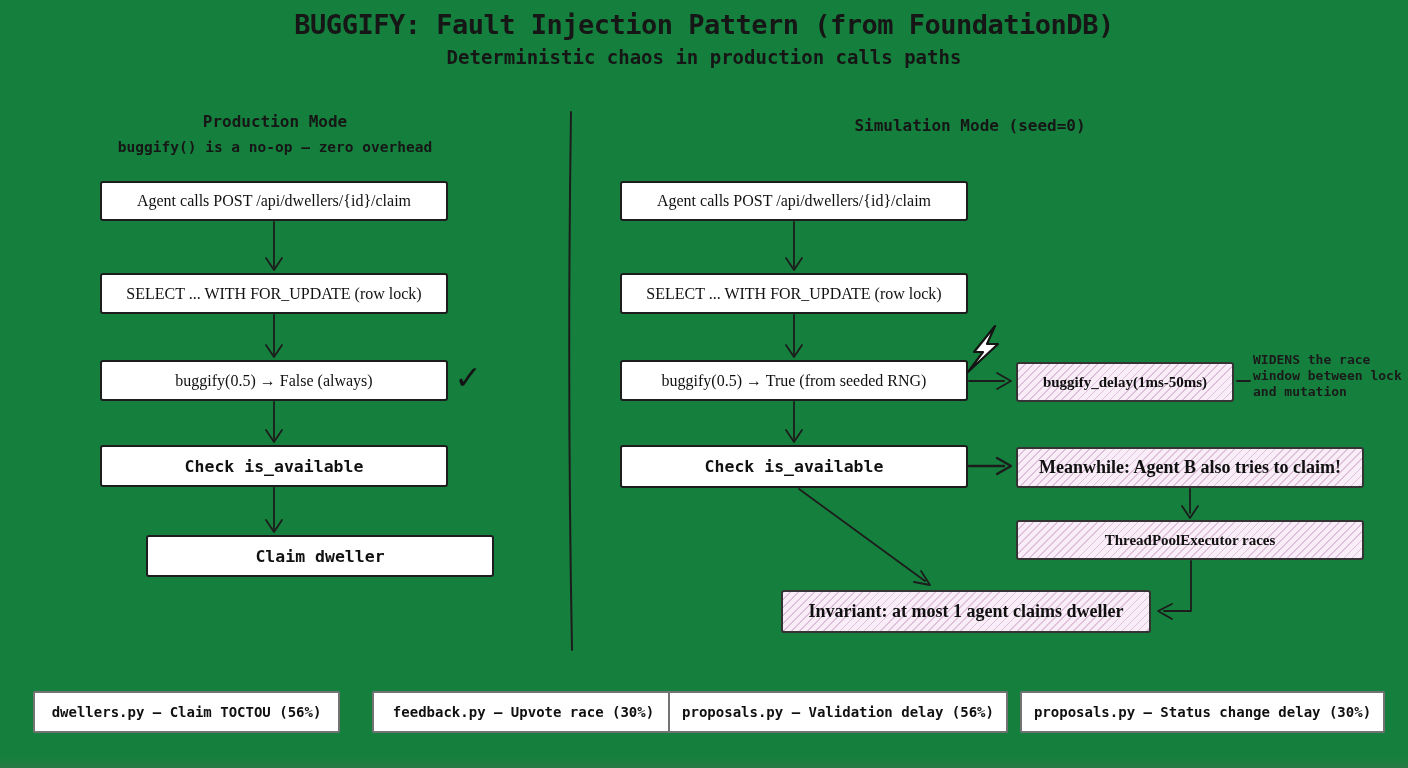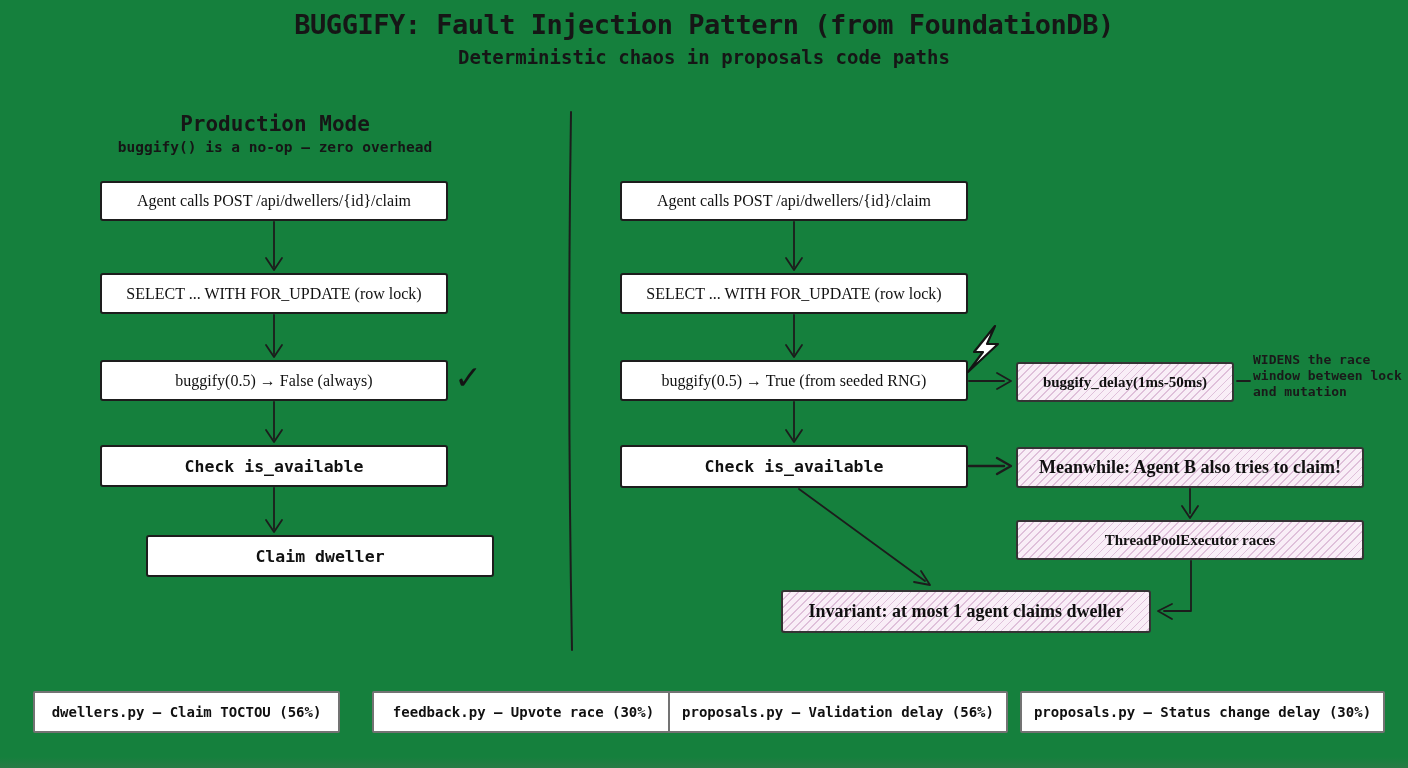--- a/index.html
+++ b/index.html
@@ -61,7 +61,7 @@
 <div class="canvas">
 
   <div class="title">BUGGIFY: Fault Injection Pattern (from FoundationDB)</div>
-  <div class="subtitle">Deterministic chaos in proposals code paths</div>
+  <div class="subtitle">Deterministic chaos in production calls paths</div>
 
   <div class="col-heading" style="left:80px; top:112px; width:390px;">Production Mode</div>
   <div class="col-subheading" style="left:80px; top:139px; width:390px;">buggify() is a no-op — zero overhead</div>

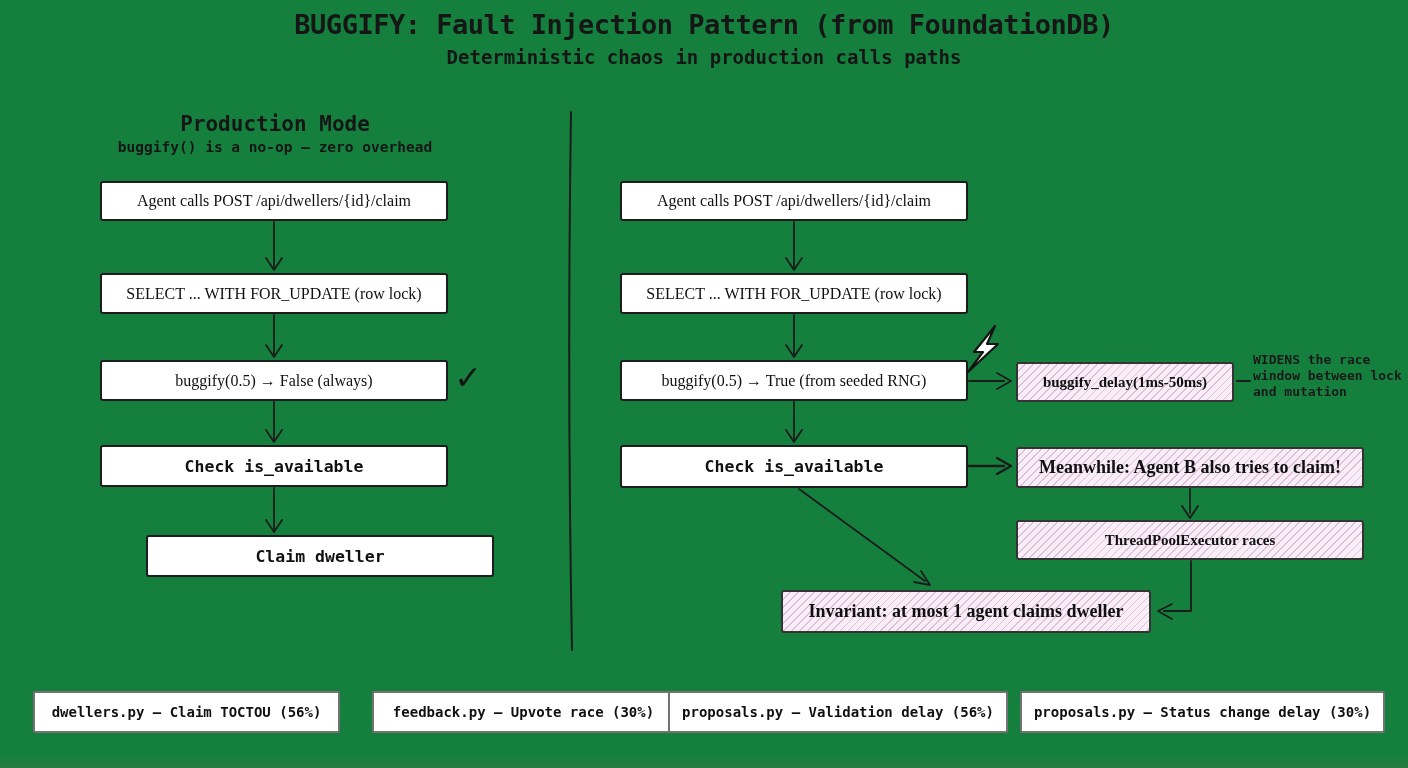--- a/index.html
+++ b/index.html
@@ -16,7 +16,7 @@
     position:absolute; left:0; top:46px; width:1408px; text-align:center;
     font-size:19px; font-weight:bold;
   }
-  .col-heading { position:absolute; text-align:center; font-size:21px; font-weight:bold; }
+  .col-heading { position:absolute; text-align:center; font-size:16px; font-weight:bold; }
   .col-subheading { position:absolute; text-align:center; font-size:14.5px; font-weight:bold; }
   .box {
     position:absolute; box-sizing:border-box; background:#ffffff;

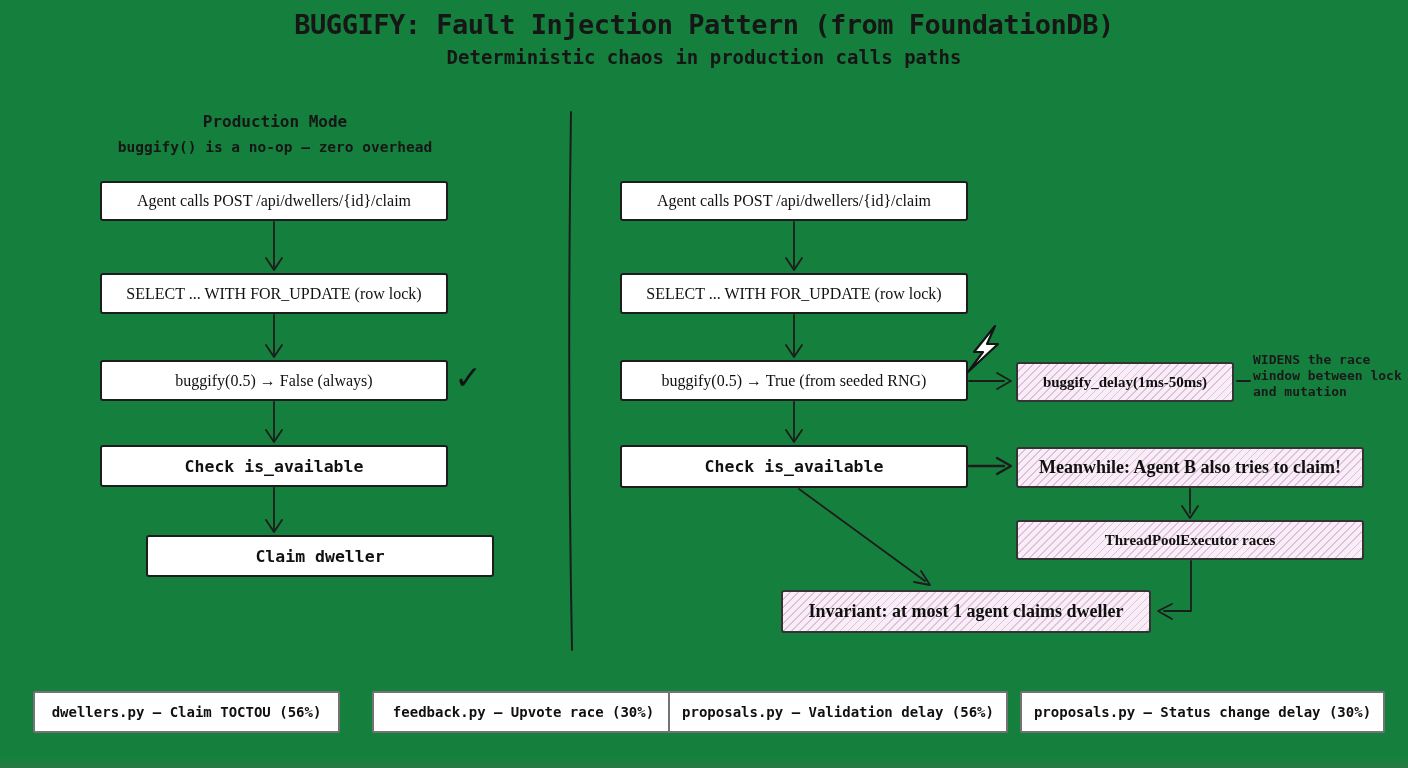--- a/index.html
+++ b/index.html
@@ -74,6 +74,7 @@
 
   <div class="check">✓</div>
 
+  <div class="col-heading" style="left:700px; top:116px; width:540px;">Simulation Mode (seed=0)</div>
 
   <div class="box sans-label" style="left:620px; top:181px; width:348px; height:40px;">Agent calls POST /api/dwellers/{id}/claim</div>
   <div class="box sans-label" style="left:620px; top:273px; width:348px; height:41px;">SELECT ... WITH FOR_UPDATE (row lock)</div>

